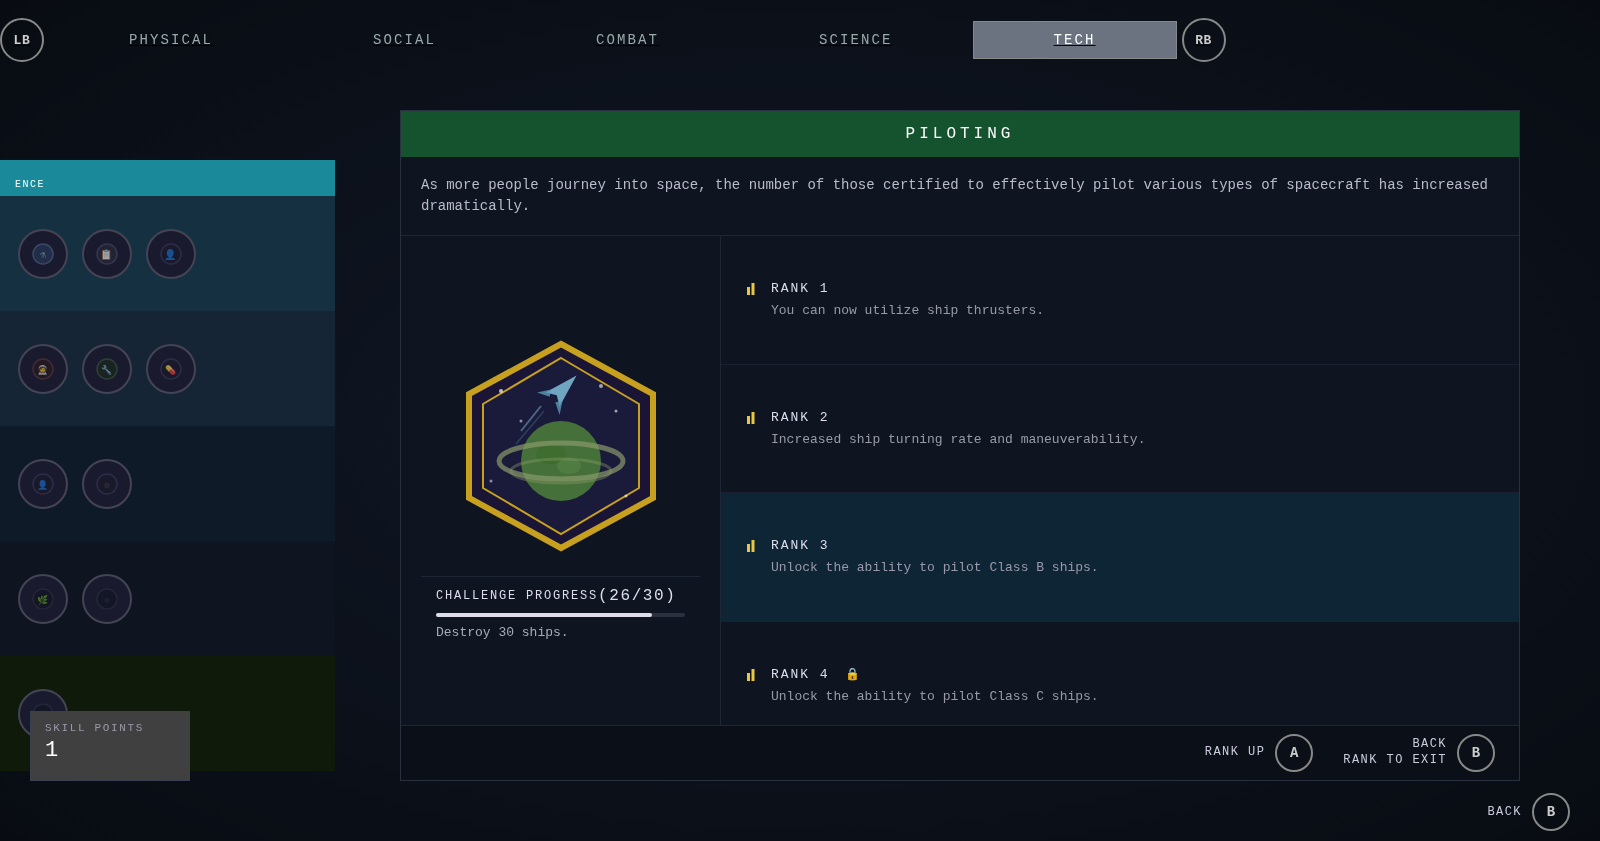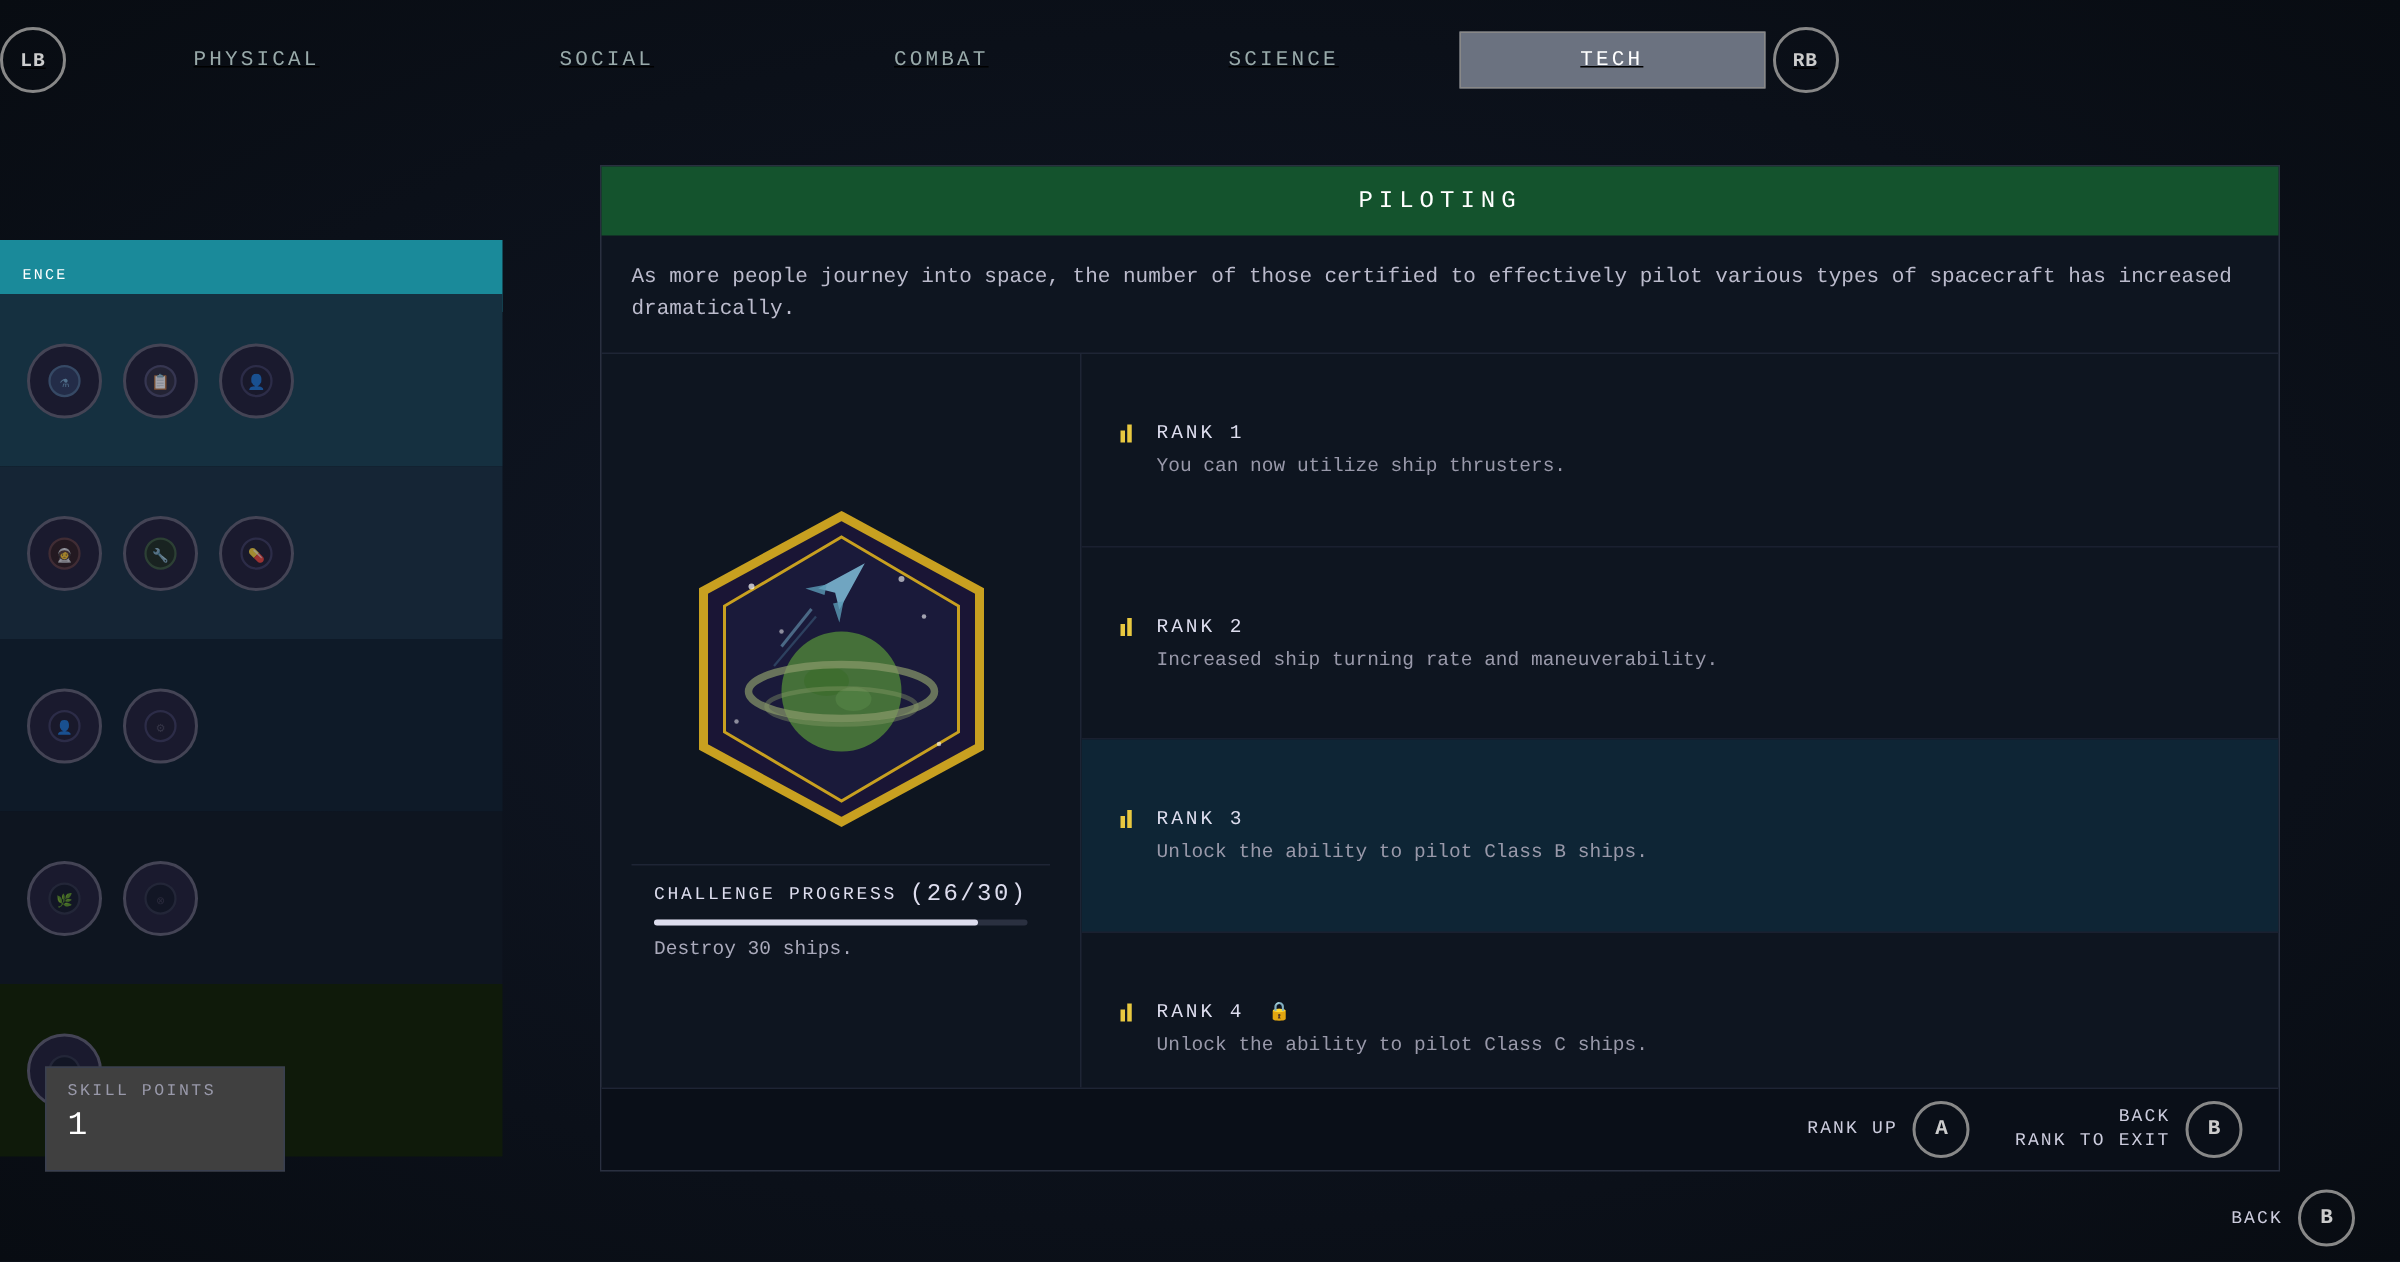--- a/index.html
+++ b/index.html
@@ -173,7 +173,6 @@
 
     .challenge-label-row {
       display: flex;
-      justify-content: space-between;
       align-items: center;
       margin-bottom: 8px;
     }

